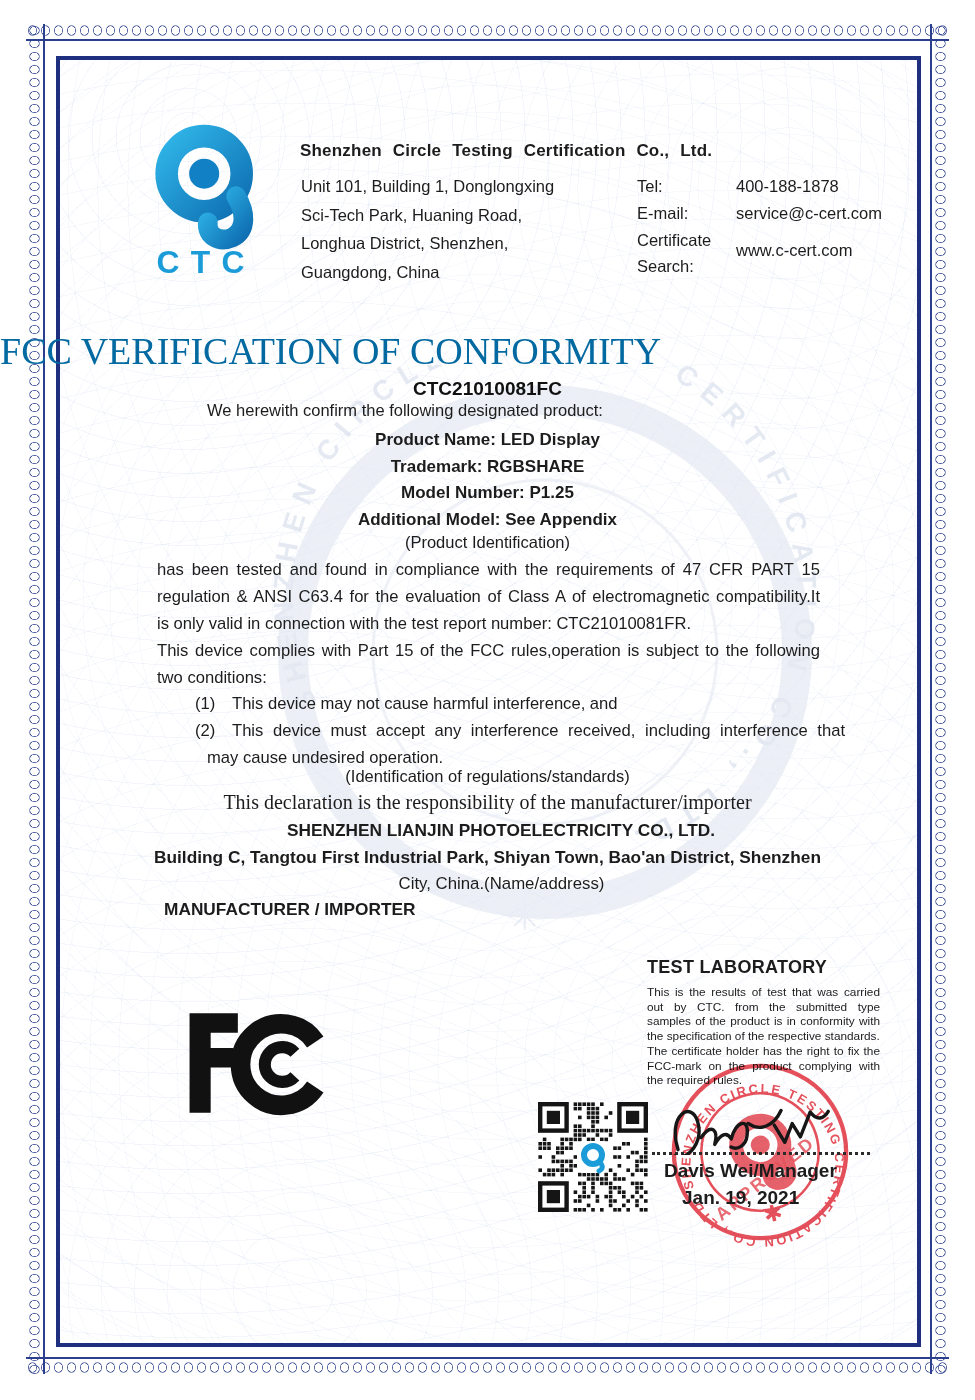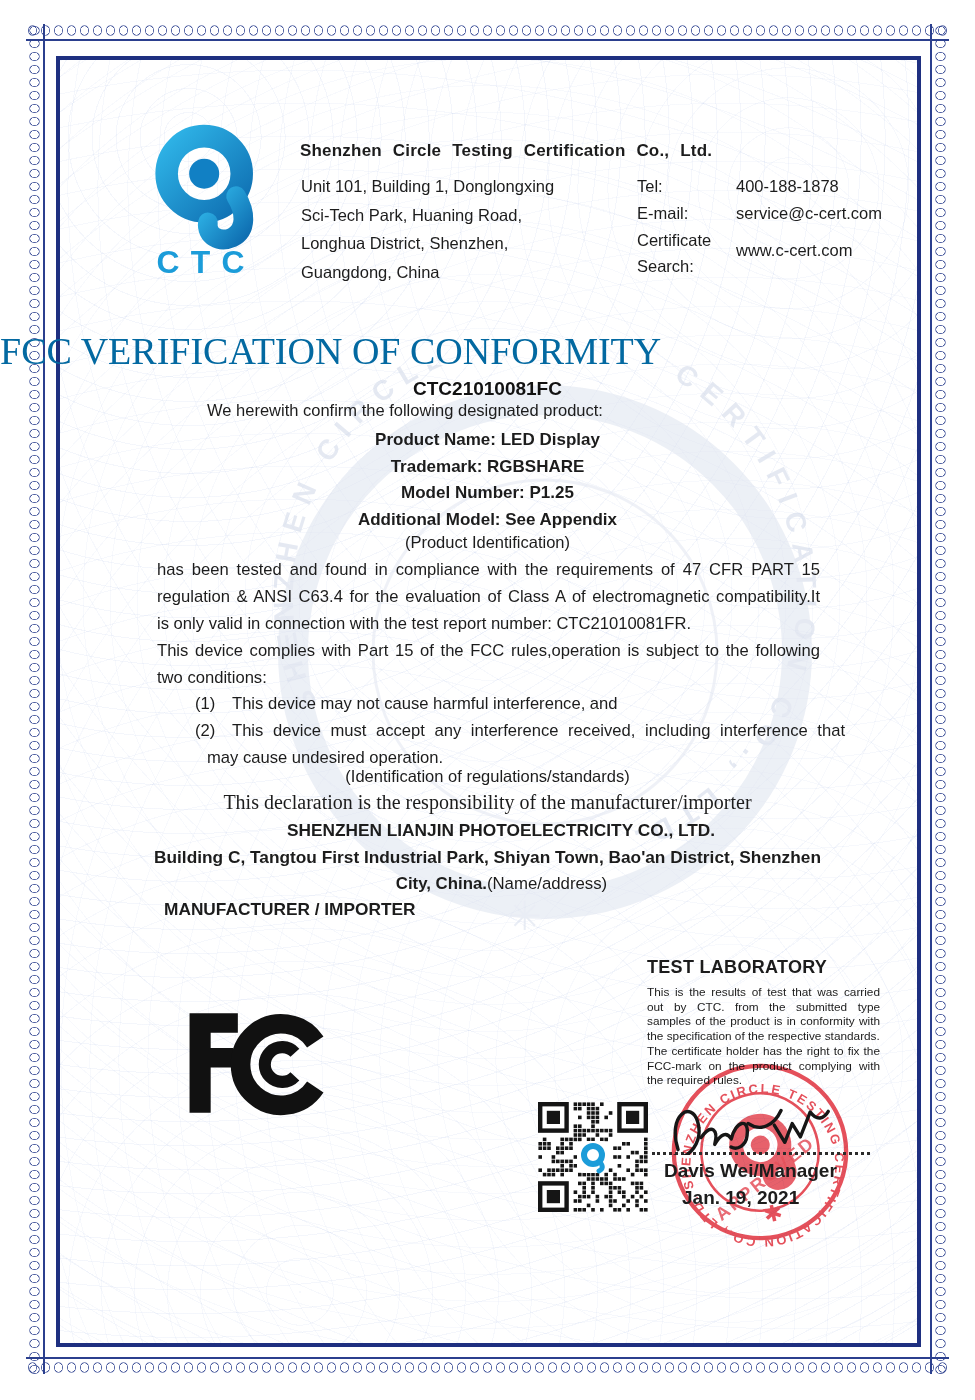--- a/index.html
+++ b/index.html
@@ -59,7 +59,7 @@
   .manu-name{left:0;right:0;top:820px;text-align:center;font-weight:bold;font-size:17.3px;margin-left:27px;}
   .manu-addr{left:0;right:0;top:847px;text-align:center;font-weight:bold;font-size:17.3px;}
   .manu-city{left:0;right:0;top:874px;text-align:center;font-size:16.8px;}
-  .manu-city b{font-weight:bold;margin-left:28px;}
+  .manu-city b{font-weight:normal;margin-left:28px;}
   .manu-role{left:164px;top:899px;font-weight:bold;font-size:17.3px;}
   .testlab{left:647px;top:941px;width:233px;}
   .testlab h3{margin:16px 0 7px 0;text-align:left;font-size:18px;letter-spacing:.3px;}

